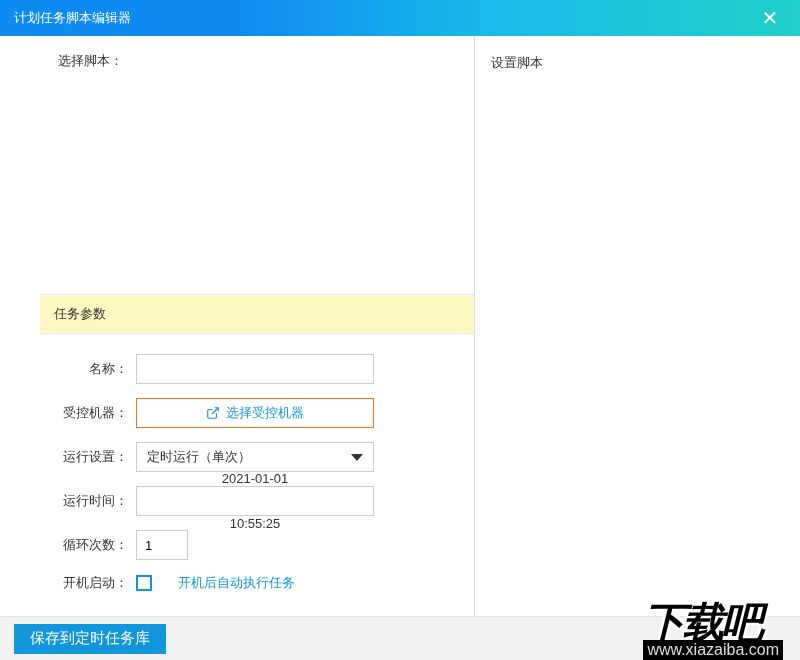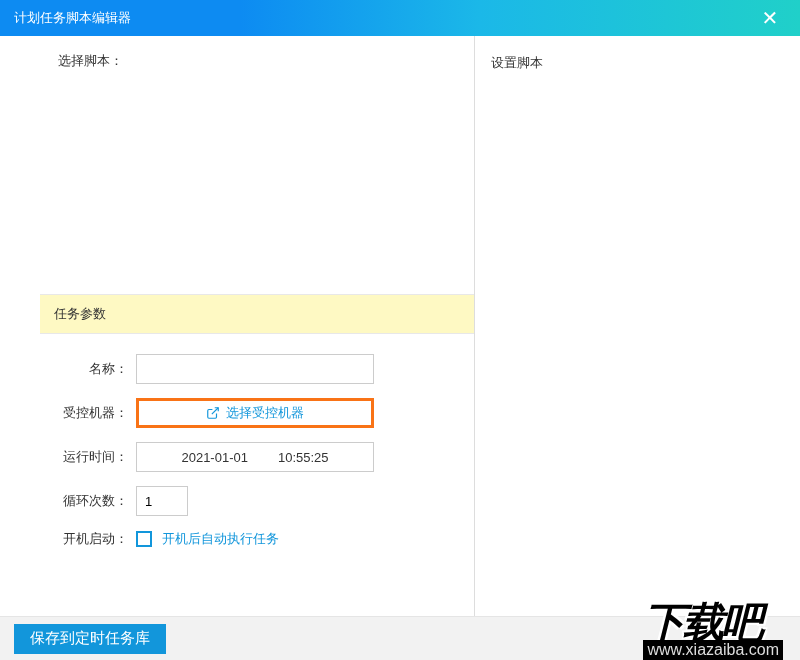--- a/index.html
+++ b/index.html
@@ -20,7 +20,7 @@
 input[type=text], .select, .dtfield, .btn-outline { height: 30px; border: 1px solid #ccc; font-size: 13px; font-family: inherit; background: #fff; }
 input[type=text] { width: 100%; padding: 0 8px; }
 .short { width: 52px !important; }
-.btn-outline { width: 238px; border: 3px solid #f97316; color: #1296db; background: #fff; display: flex; align-items: center; justify-content: center; gap: 6px; cursor: pointer; }
+.btn-outline { width: 238px; border: 1px solid #f97316; color: #1296db; background: #fff; display: flex; align-items: center; justify-content: center; gap: 6px; cursor: pointer; }
 .btn-outline svg { width: 14px; height: 14px; fill: none; stroke: #1296db; stroke-width: 2; }
 .select { width: 238px; display: flex; align-items: center; justify-content: space-between; padding: 0 10px; cursor: pointer; }
 .select .caret { border-left: 6px solid transparent; border-right: 6px solid transparent; border-top: 7px solid #333; }

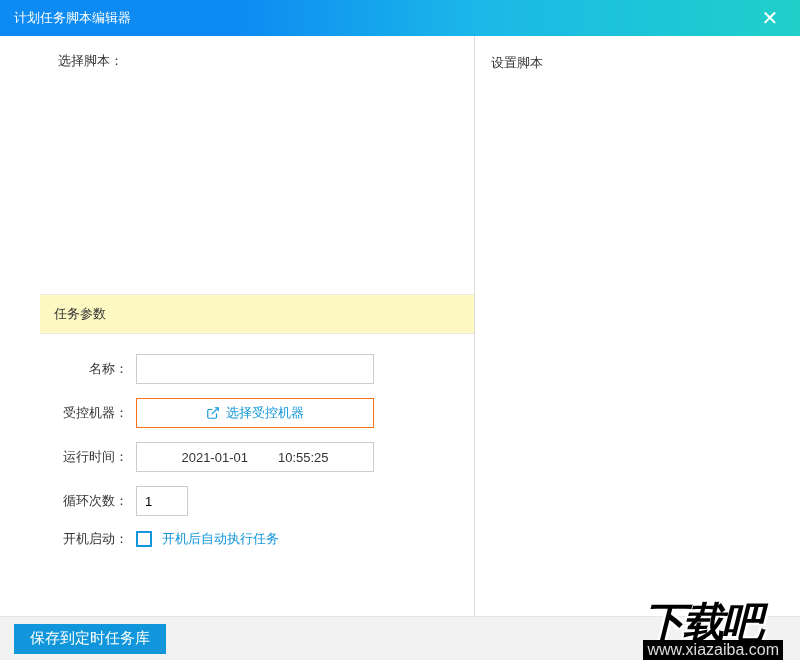--- a/index.html
+++ b/index.html
@@ -71,6 +71,15 @@
         </div>
       </div>
 
+      <div class="row">
+        <label>运行设置：</label>
+        <div class="field">
+          <div class="select">
+            <span>定时运行（单次）</span>
+            <span class="caret"></span>
+          </div>
+        </div>
+      </div>
 
       <div class="row">
         <label>运行时间：</label>

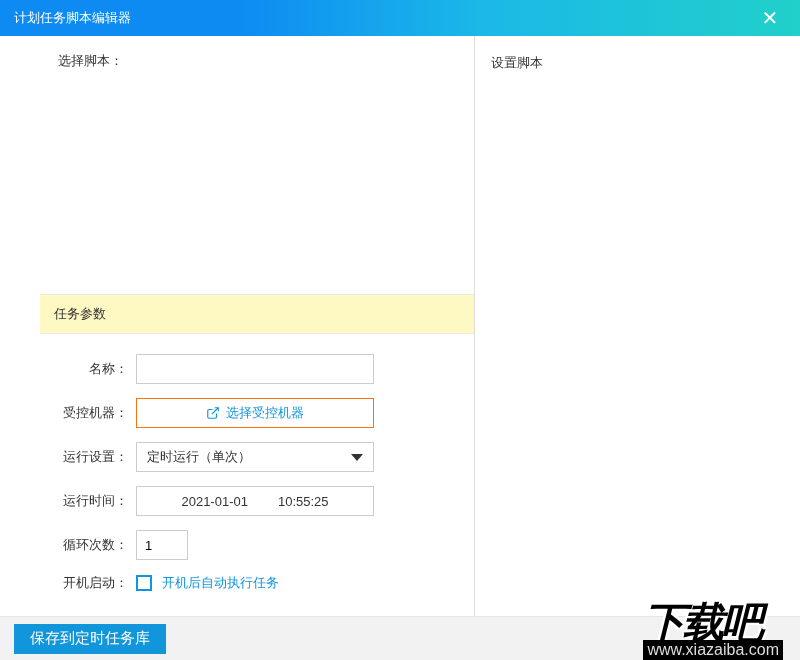--- a/index.html
+++ b/index.html
@@ -24,7 +24,7 @@
 .btn-outline svg { width: 14px; height: 14px; fill: none; stroke: #1296db; stroke-width: 2; }
 .select { width: 238px; display: flex; align-items: center; justify-content: space-between; padding: 0 10px; cursor: pointer; }
 .select .caret { border-left: 6px solid transparent; border-right: 6px solid transparent; border-top: 7px solid #333; }
-.dtfield { width: 238px; display: flex; align-items: center; justify-content: center; gap: 30px; }
+.dtfield { width: 238px; display: flex; align-items: center; justify-content: center; gap: 30px; flex-direction: column; }
 .chk-row { display: flex; align-items: center; gap: 10px; }
 .chk { width: 16px; height: 16px; border: 2px solid #1296db; display: inline-block; cursor: pointer; }
 .chk-label { color: #1296db; }

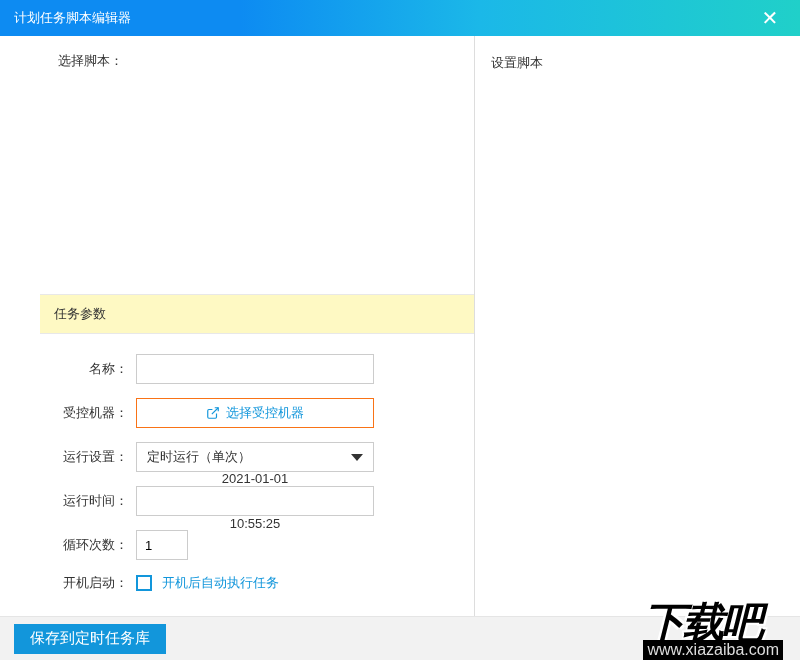--- a/index.html
+++ b/index.html
@@ -25,7 +25,7 @@
 .select { width: 238px; display: flex; align-items: center; justify-content: space-between; padding: 0 10px; cursor: pointer; }
 .select .caret { border-left: 6px solid transparent; border-right: 6px solid transparent; border-top: 7px solid #333; }
 .dtfield { width: 238px; display: flex; align-items: center; justify-content: center; gap: 30px; flex-direction: column; }
-.chk-row { display: flex; align-items: center; gap: 10px; }
+.chk-row { display: flex; align-items: center; gap: 26px; }
 .chk { width: 16px; height: 16px; border: 2px solid #1296db; display: inline-block; cursor: pointer; }
 .chk-label { color: #1296db; }
 .footer { height: 44px; background: #f2f2f2; display: flex; align-items: center; padding: 0 14px; border-top: 1px solid #e5e5e5; }

